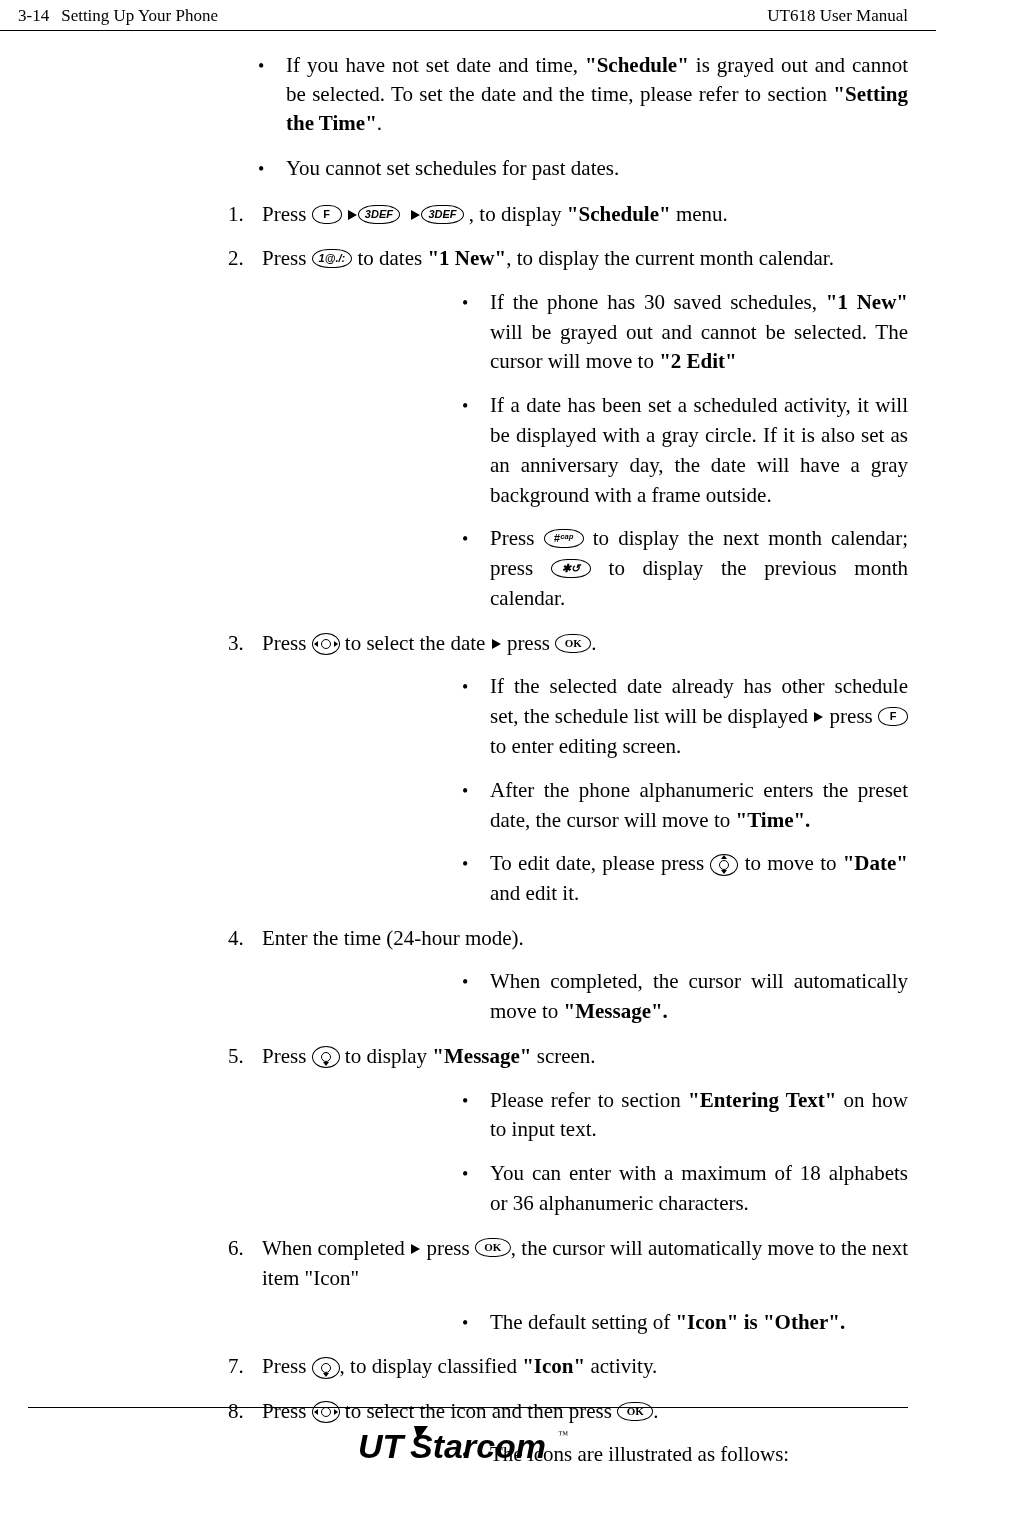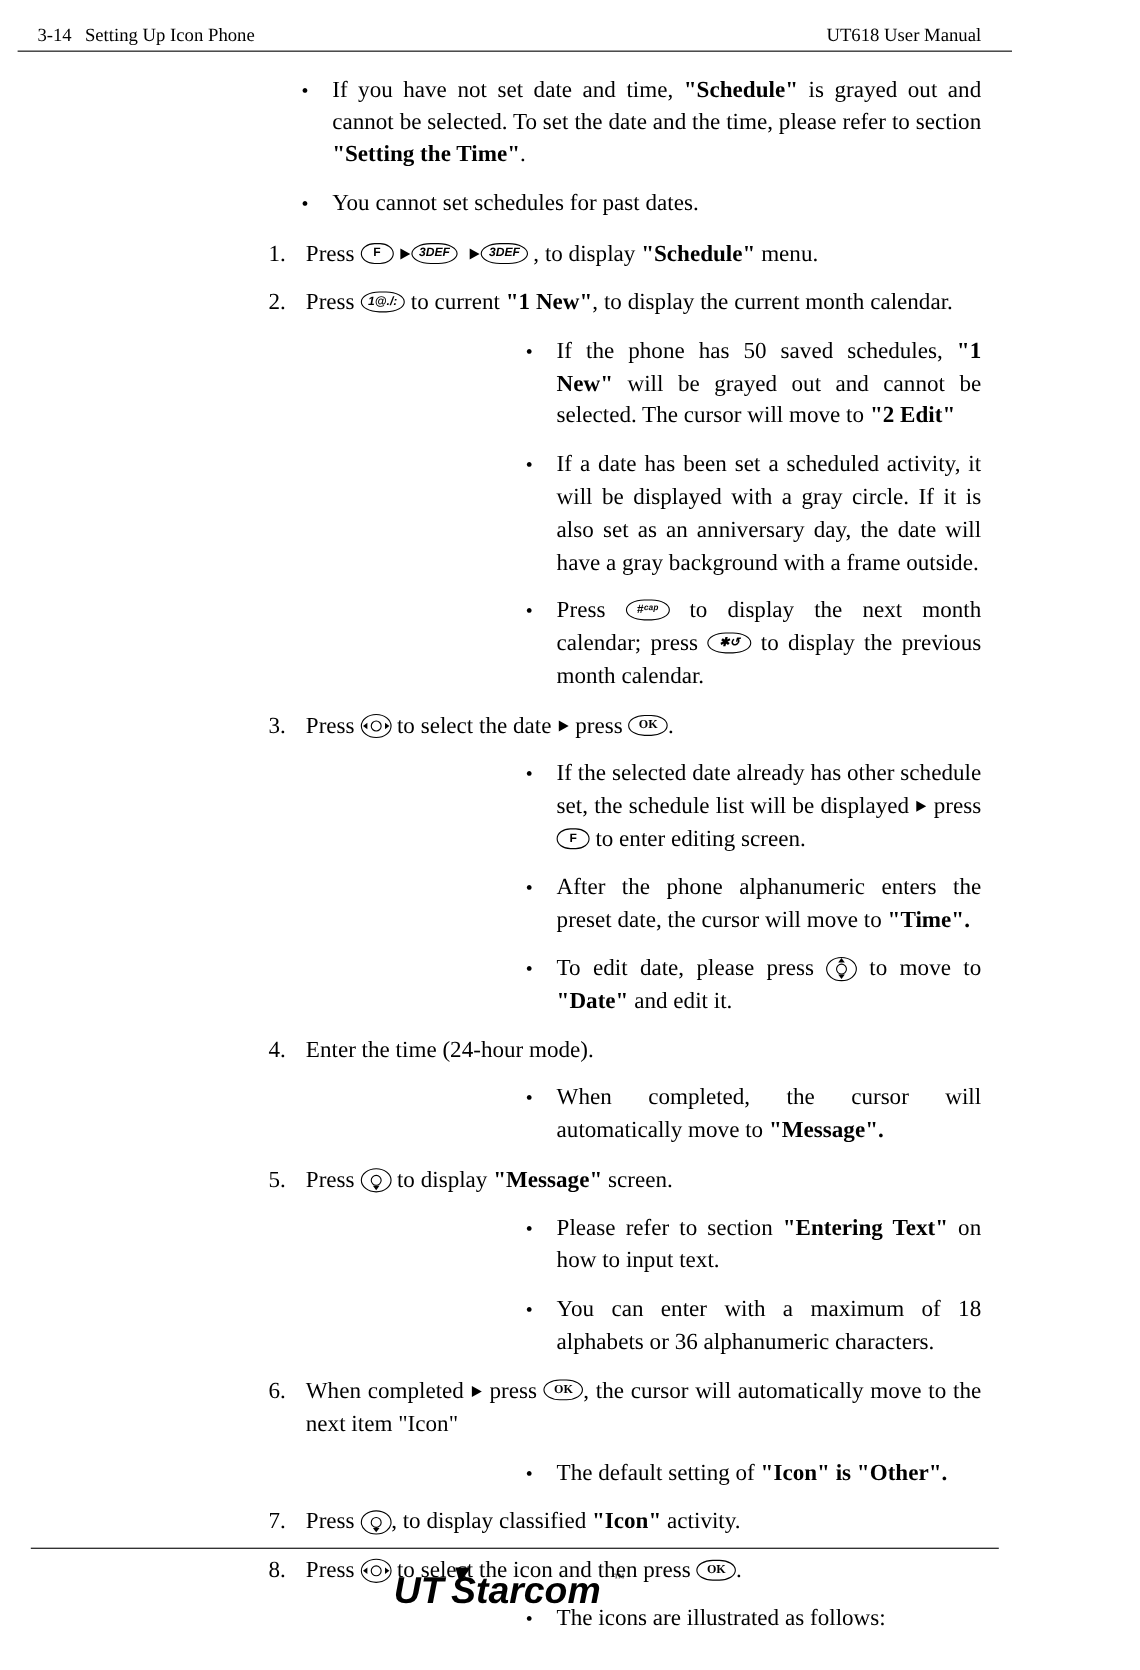--- a/index.html
+++ b/index.html
@@ -13,7 +13,7 @@
   .page {
     width: 936px;
     min-height: 1518px;
-    padding: 16px;
+    padding: 0;
     box-sizing: border-box;
     position: relative;
   }

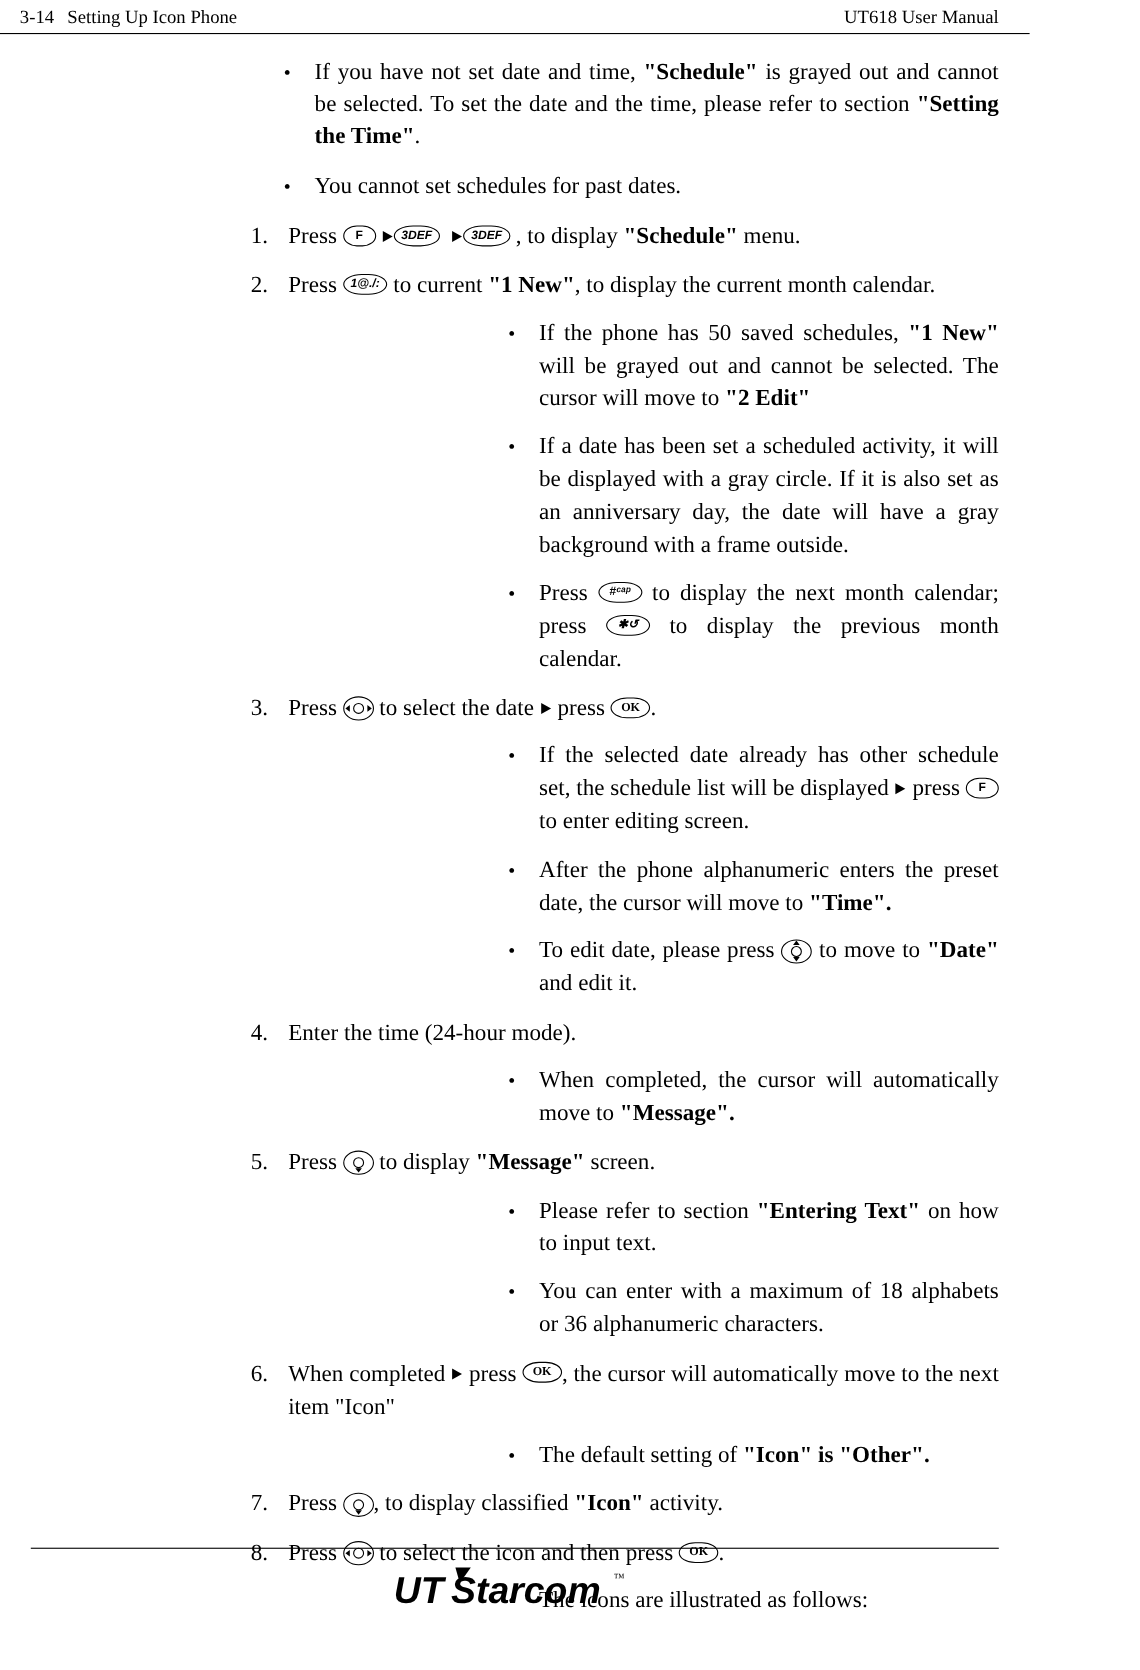--- a/index.html
+++ b/index.html
@@ -196,7 +196,7 @@
   <div class="header">
     <div class="header-left">
       <span>3-14</span>
-      <span>Setting Up Icon Phone</span>
+      <span>Setting Up Your Phone</span>
     </div>
     <span>UT618 User Manual</span>
   </div>

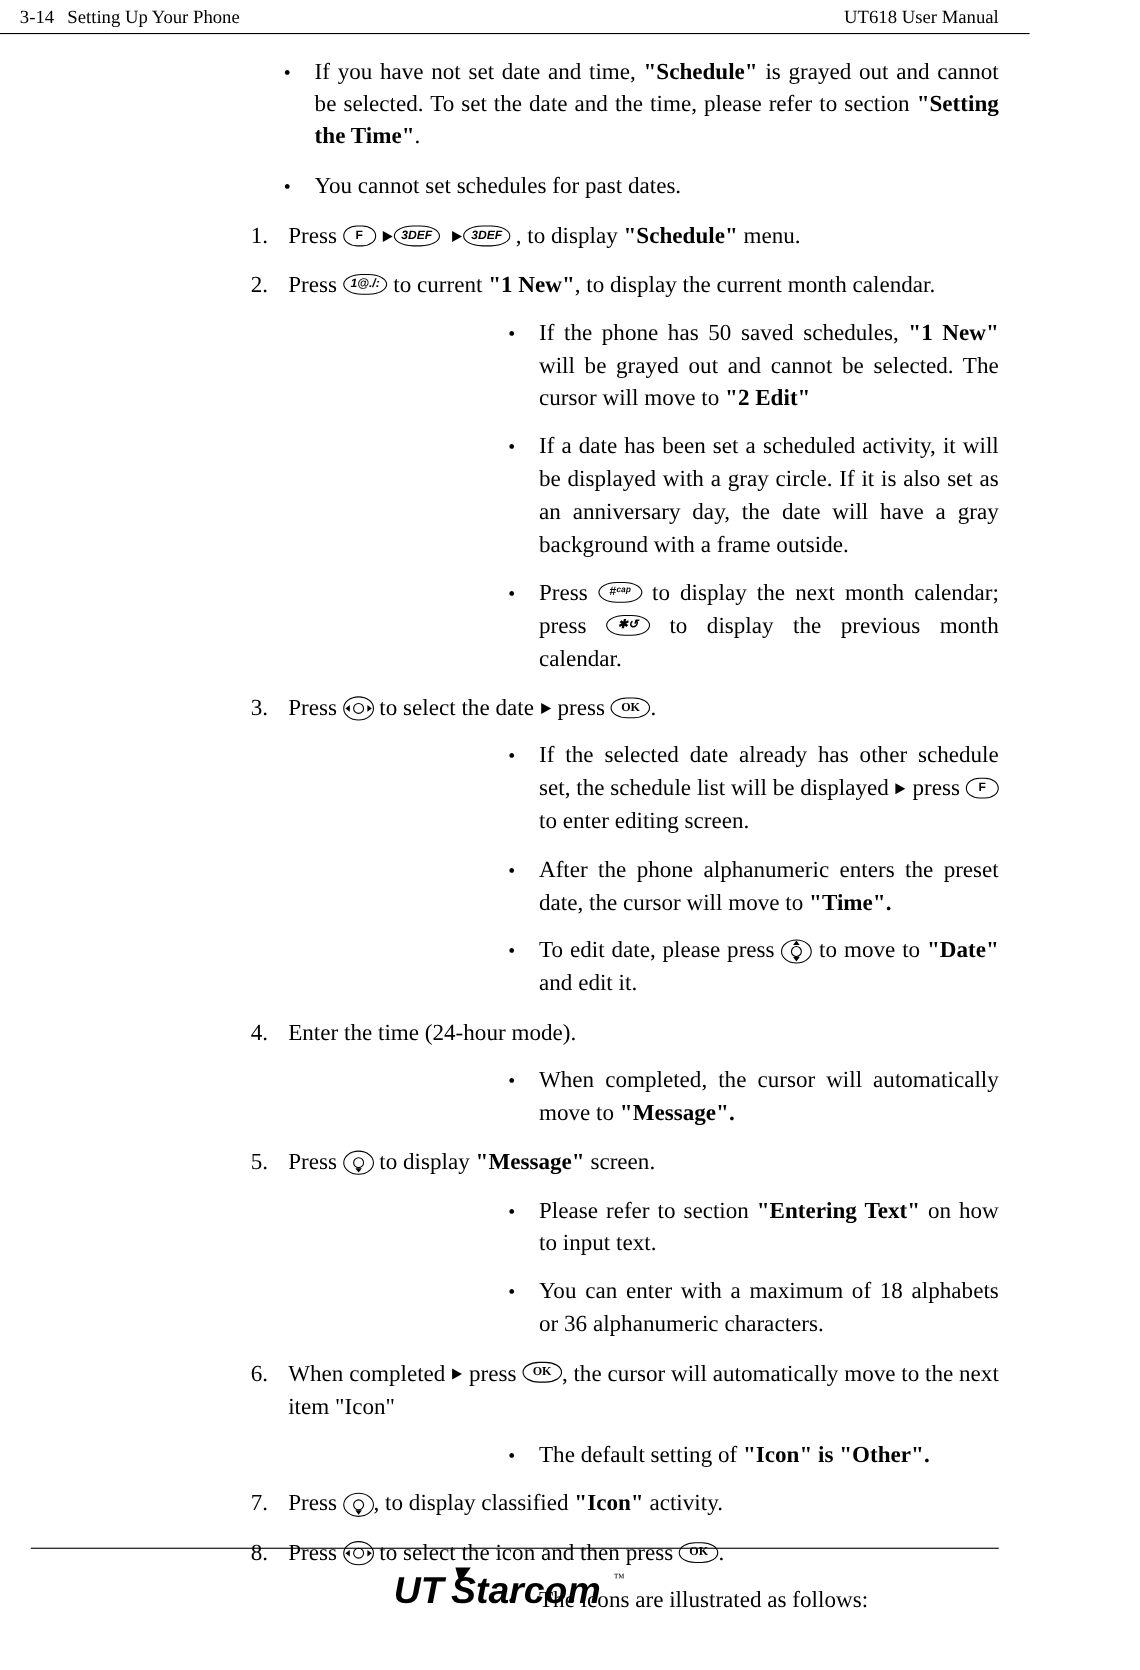--- a/index.html
+++ b/index.html
@@ -235,7 +235,7 @@
         <div class="txt">
           <span>Press </span>
           <span class="btn btn-wide">1@./:</span>
-          <span> to current </span><b>"1 New"</b><span>, to display the current month calendar.</span>
+          <span> to dates </span><b>"1 New"</b><span>, to display the current month calendar.</span>
         </div>
       </div>
       <div class="sub-bullets num-list" style="margin-left:234px">

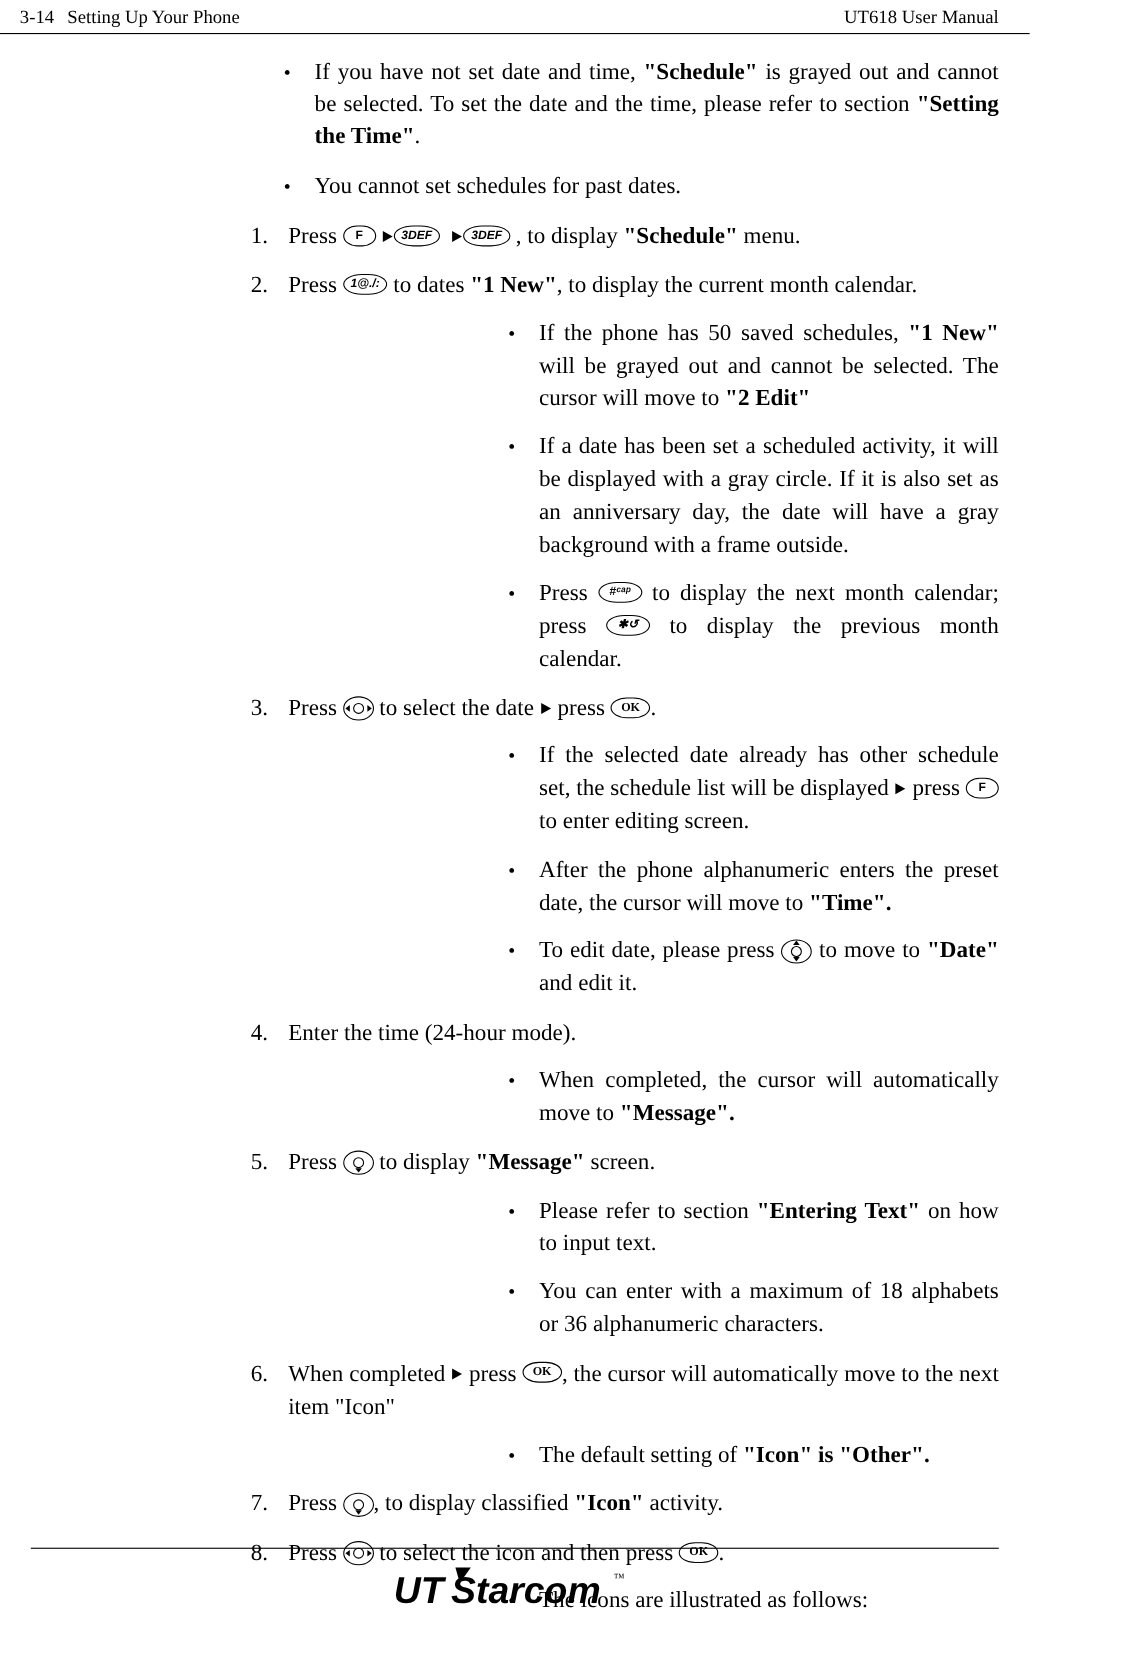--- a/index.html
+++ b/index.html
@@ -242,7 +242,7 @@
         <div class="sub-row">
           <div class="dot">•</div>
           <div class="txt">
-            <span>If the phone has 50 saved schedules, </span><b>"1 New"</b><span> will be grayed out and cannot be selected. The cursor will move to </span><b>"2 Edit"</b>
+            <span>If the phone has 30 saved schedules, </span><b>"1 New"</b><span> will be grayed out and cannot be selected. The cursor will move to </span><b>"2 Edit"</b>
           </div>
         </div>
         <div class="sub-row">

